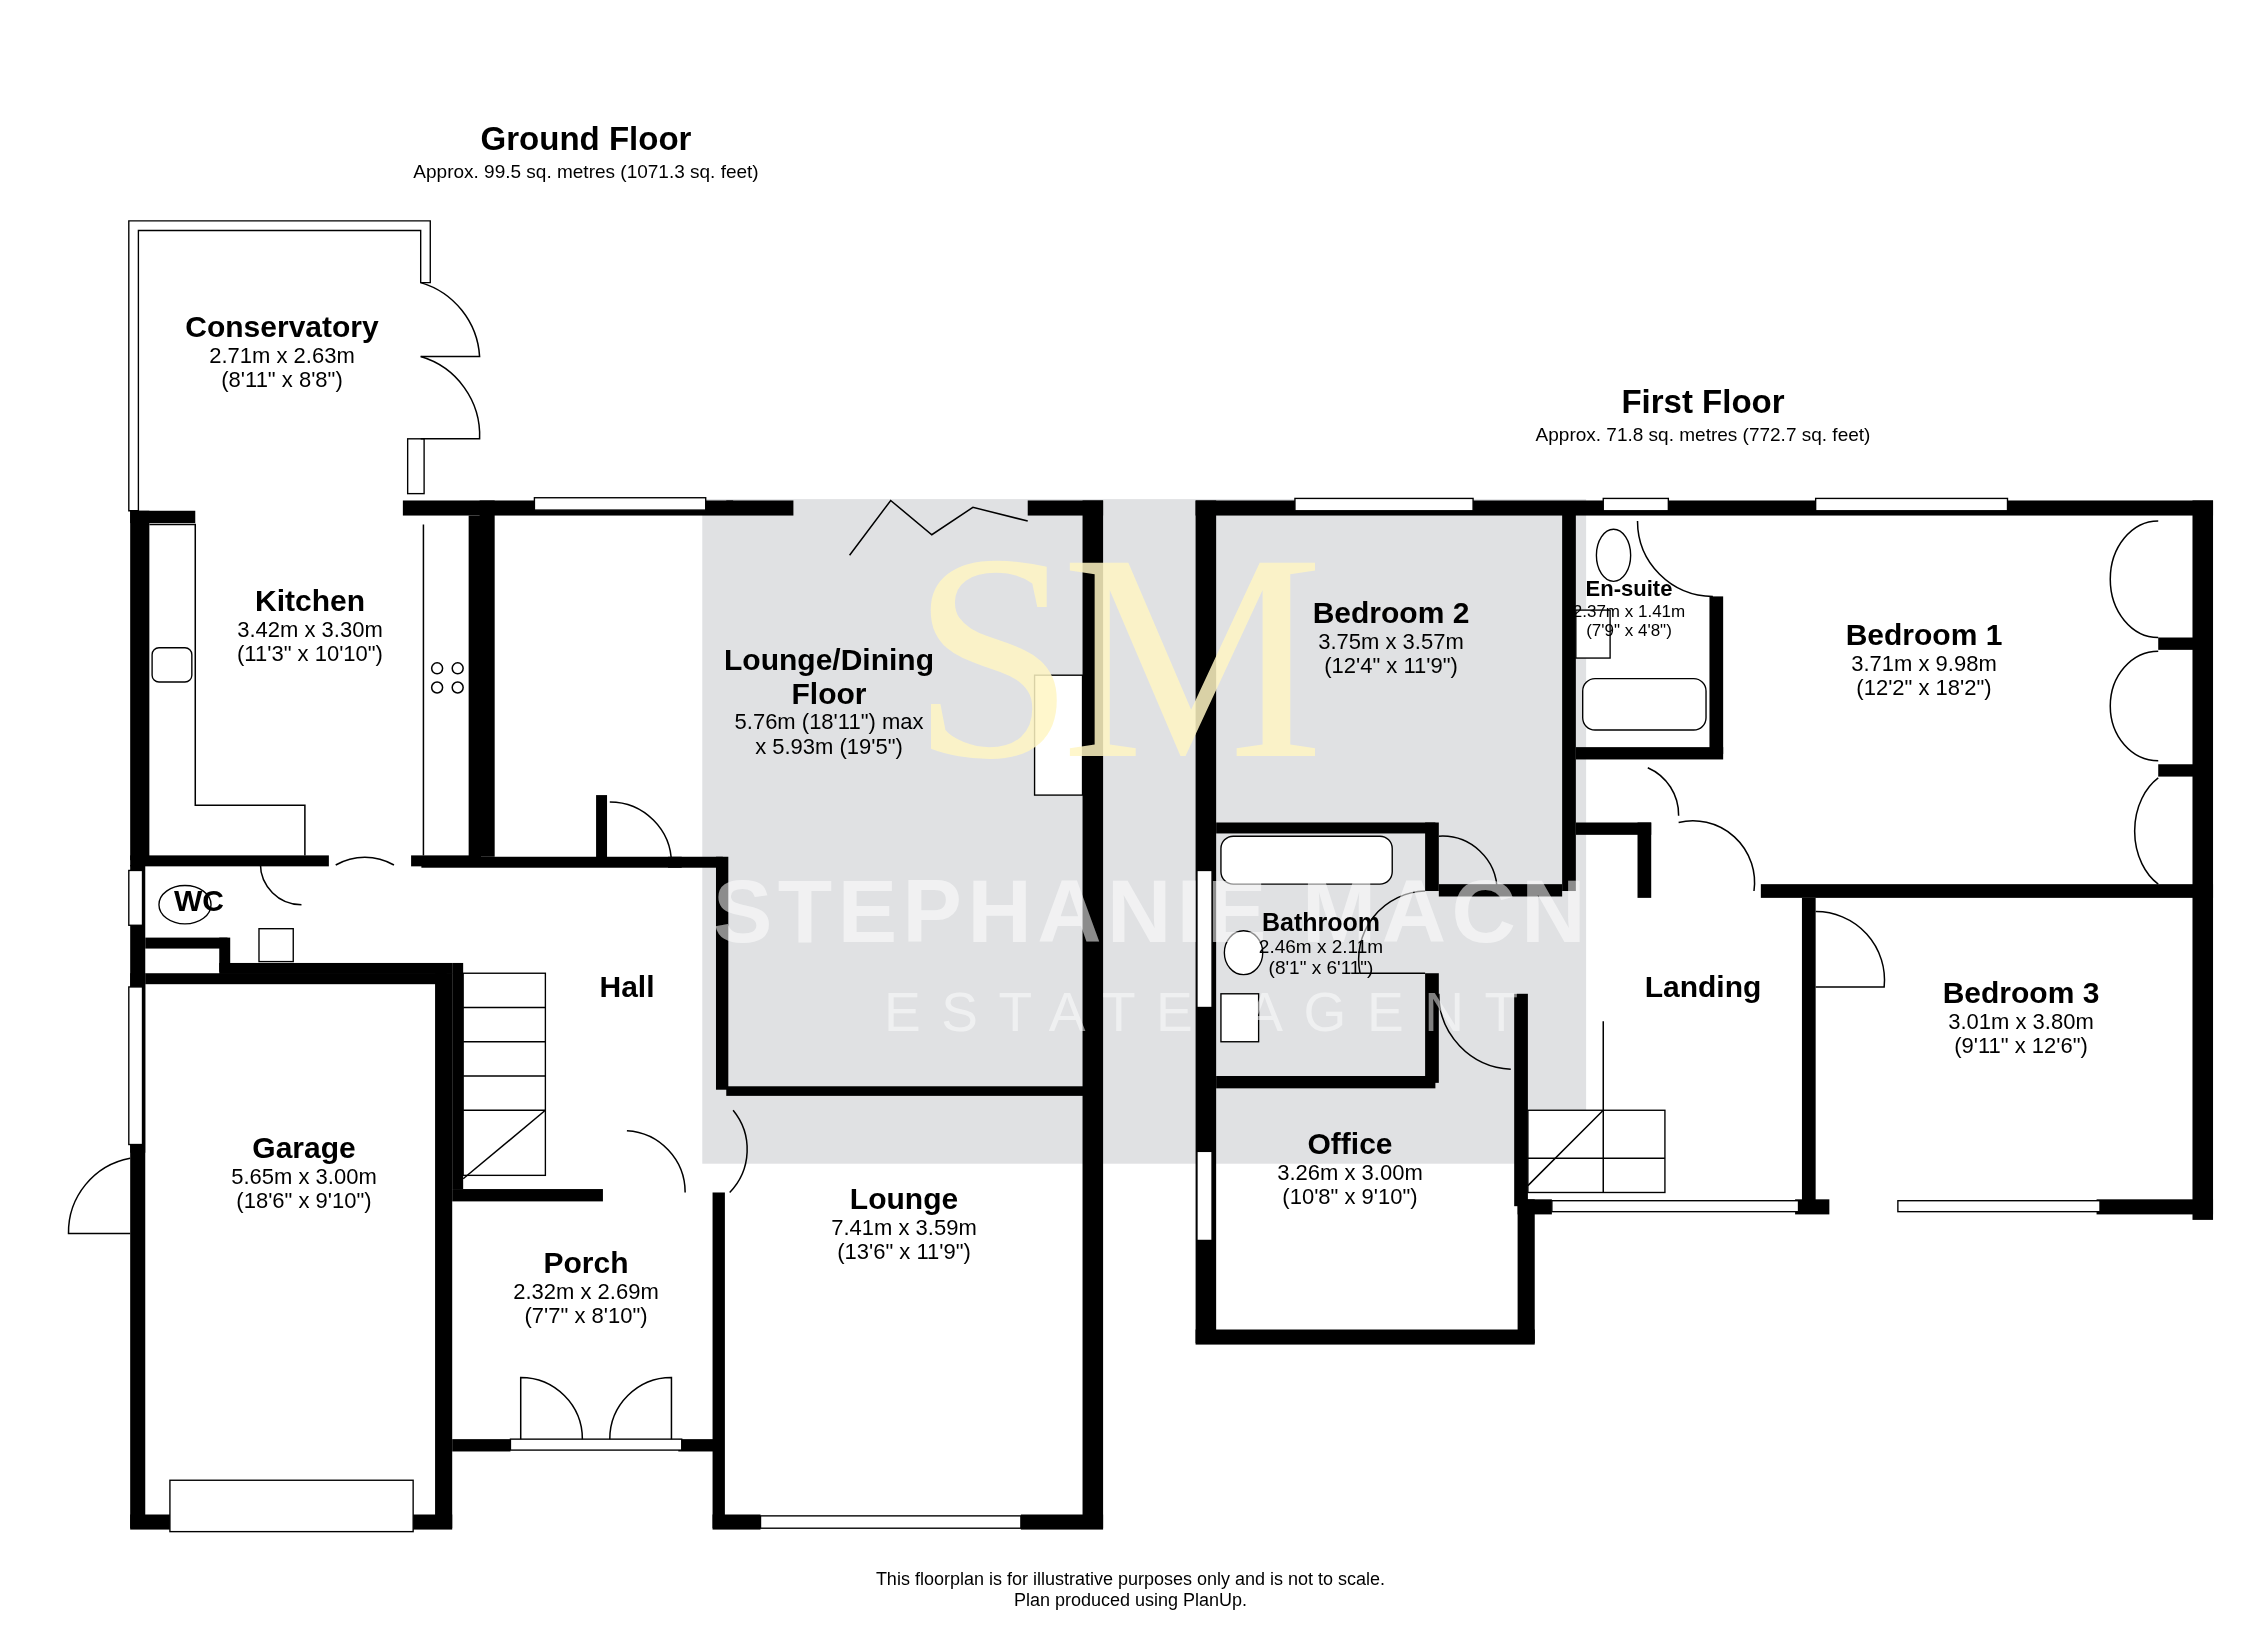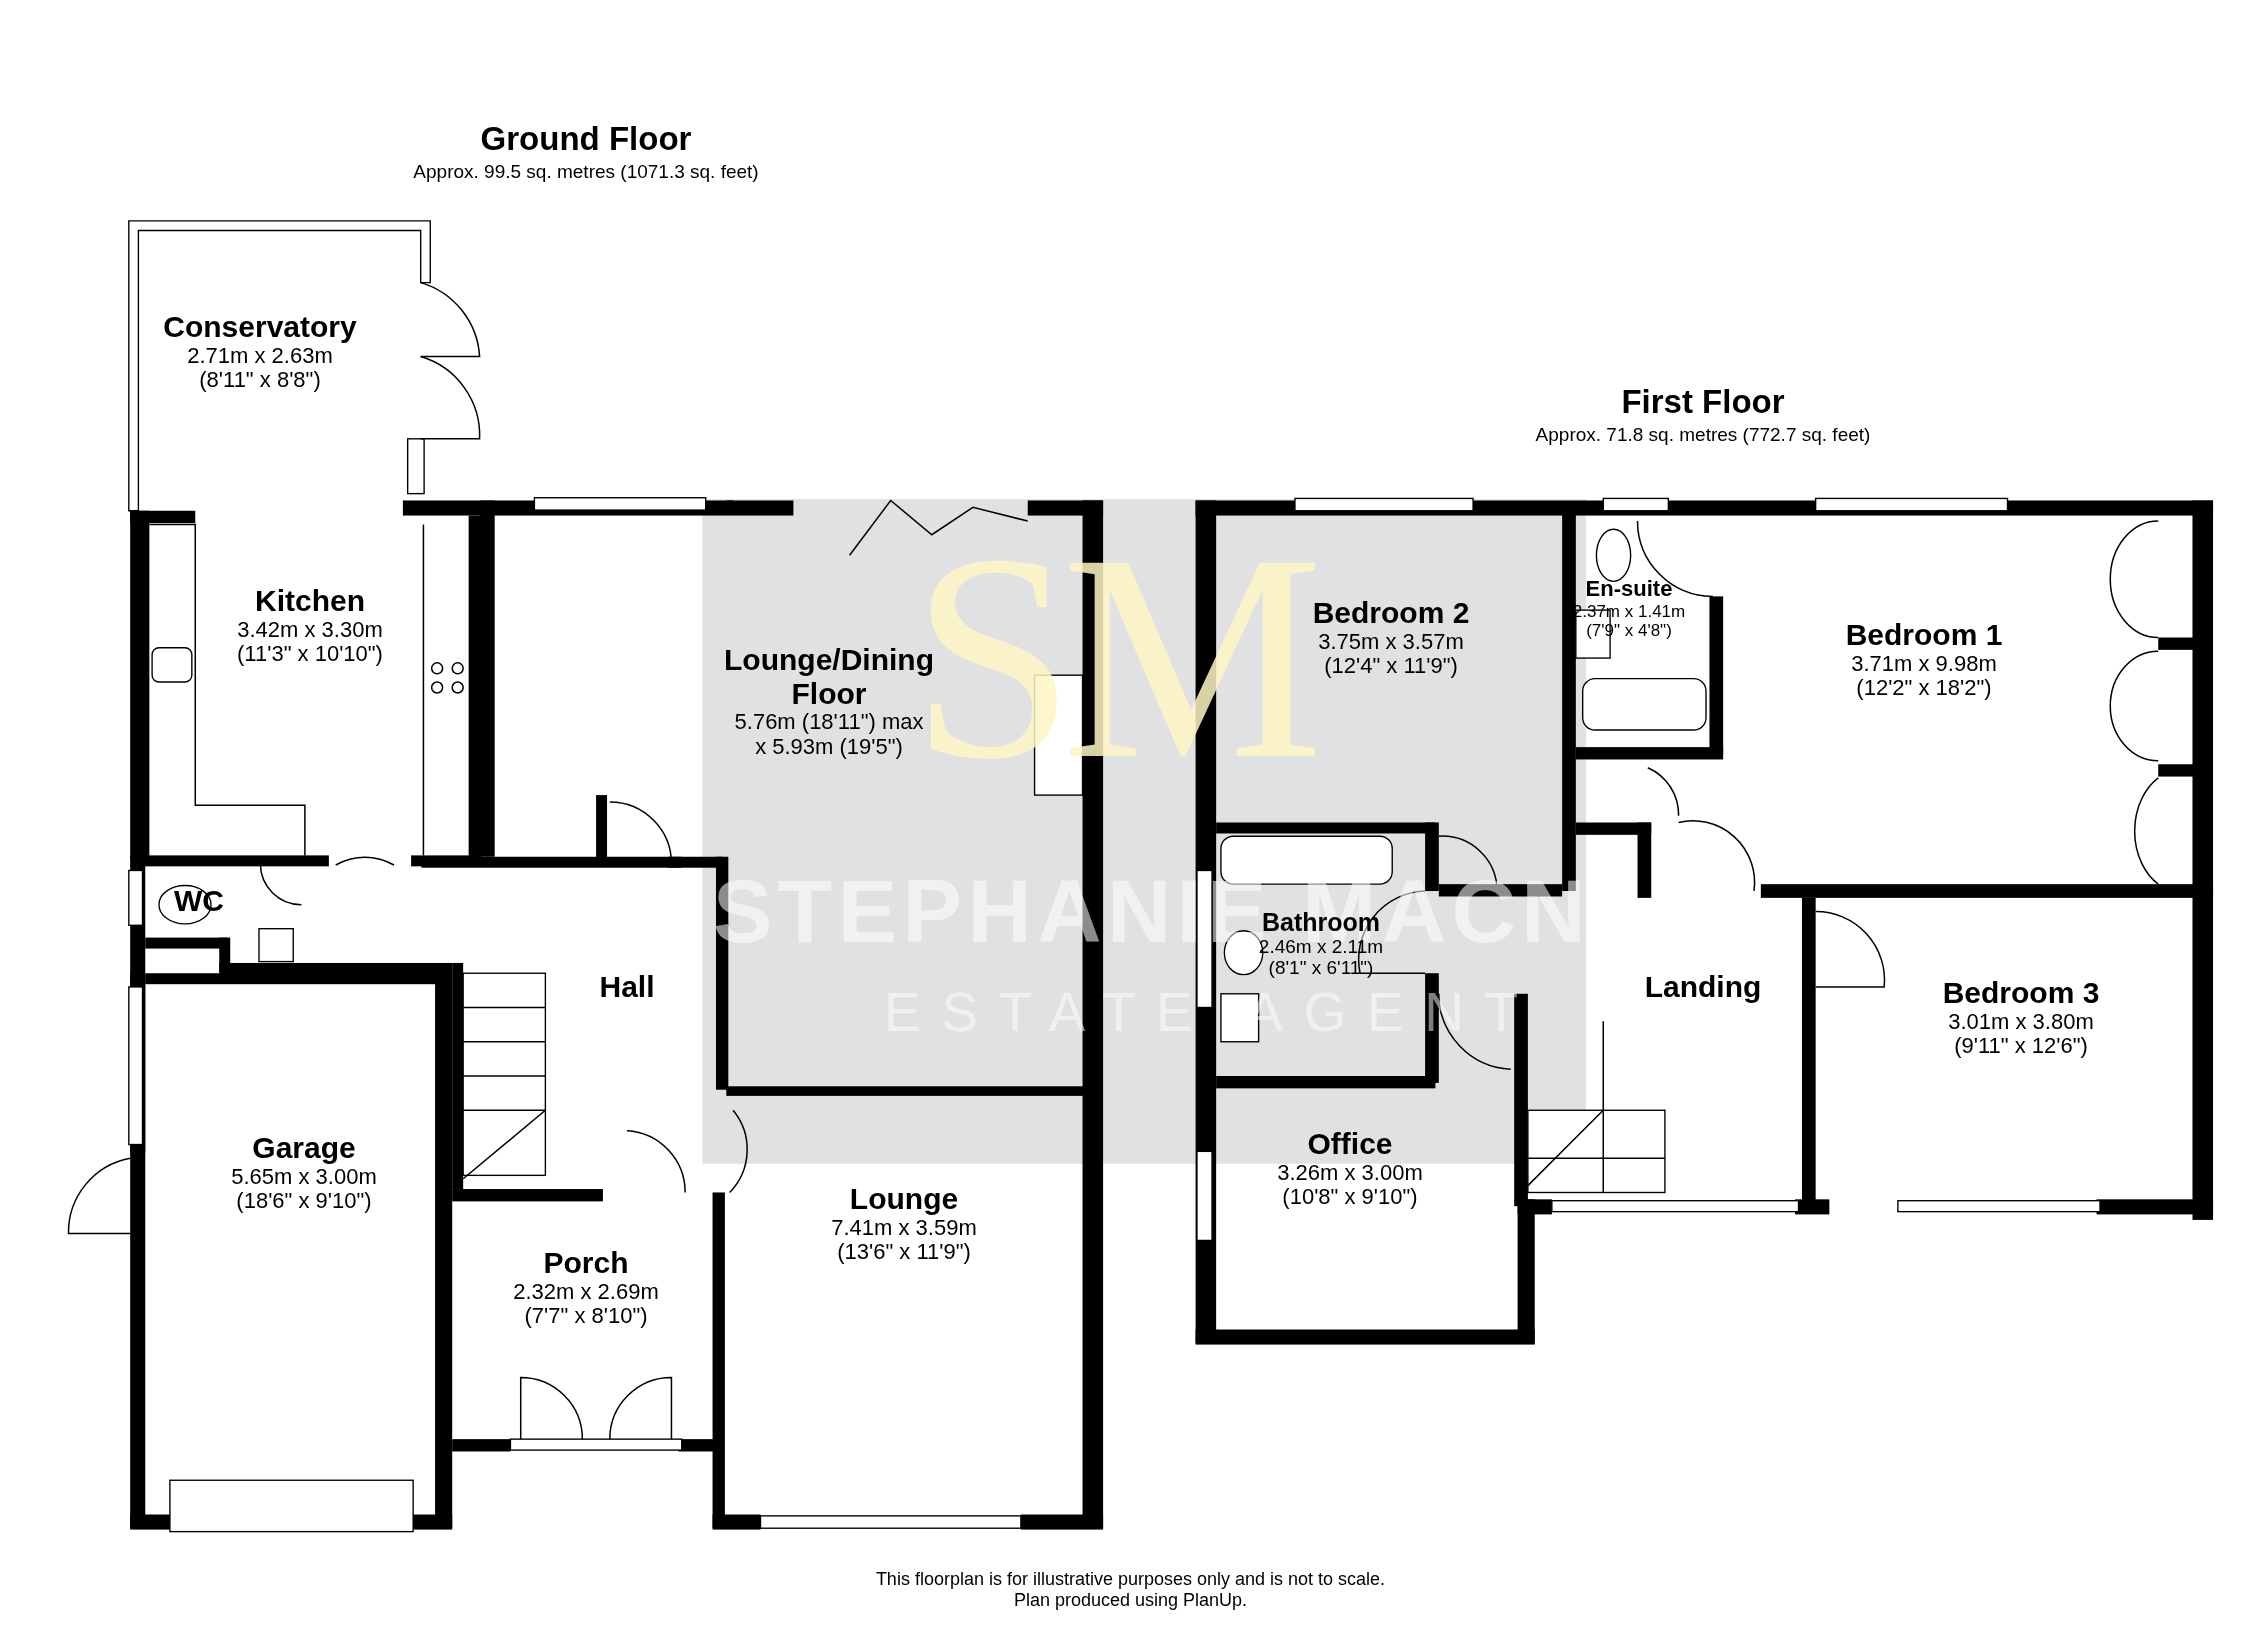--- a/index.html
+++ b/index.html
@@ -199,7 +199,7 @@
 <div class="wm-text" style="left:713px; top:860px;">STEPHANIE MACNAB</div>
 <div class="wm-sub" style="left:884px; top:980px;">ESTATE AGENT</div>
 
-<div class="label" style="left:260px; top:310px;">
+<div class="label" style="left:282px; top:310px;">
   <span class="room-name">Conservatory</span>
   <span class="room-dim">2.71m x 2.63m</span>
   <span class="room-dim">(8'11" x 8'8")</span>

